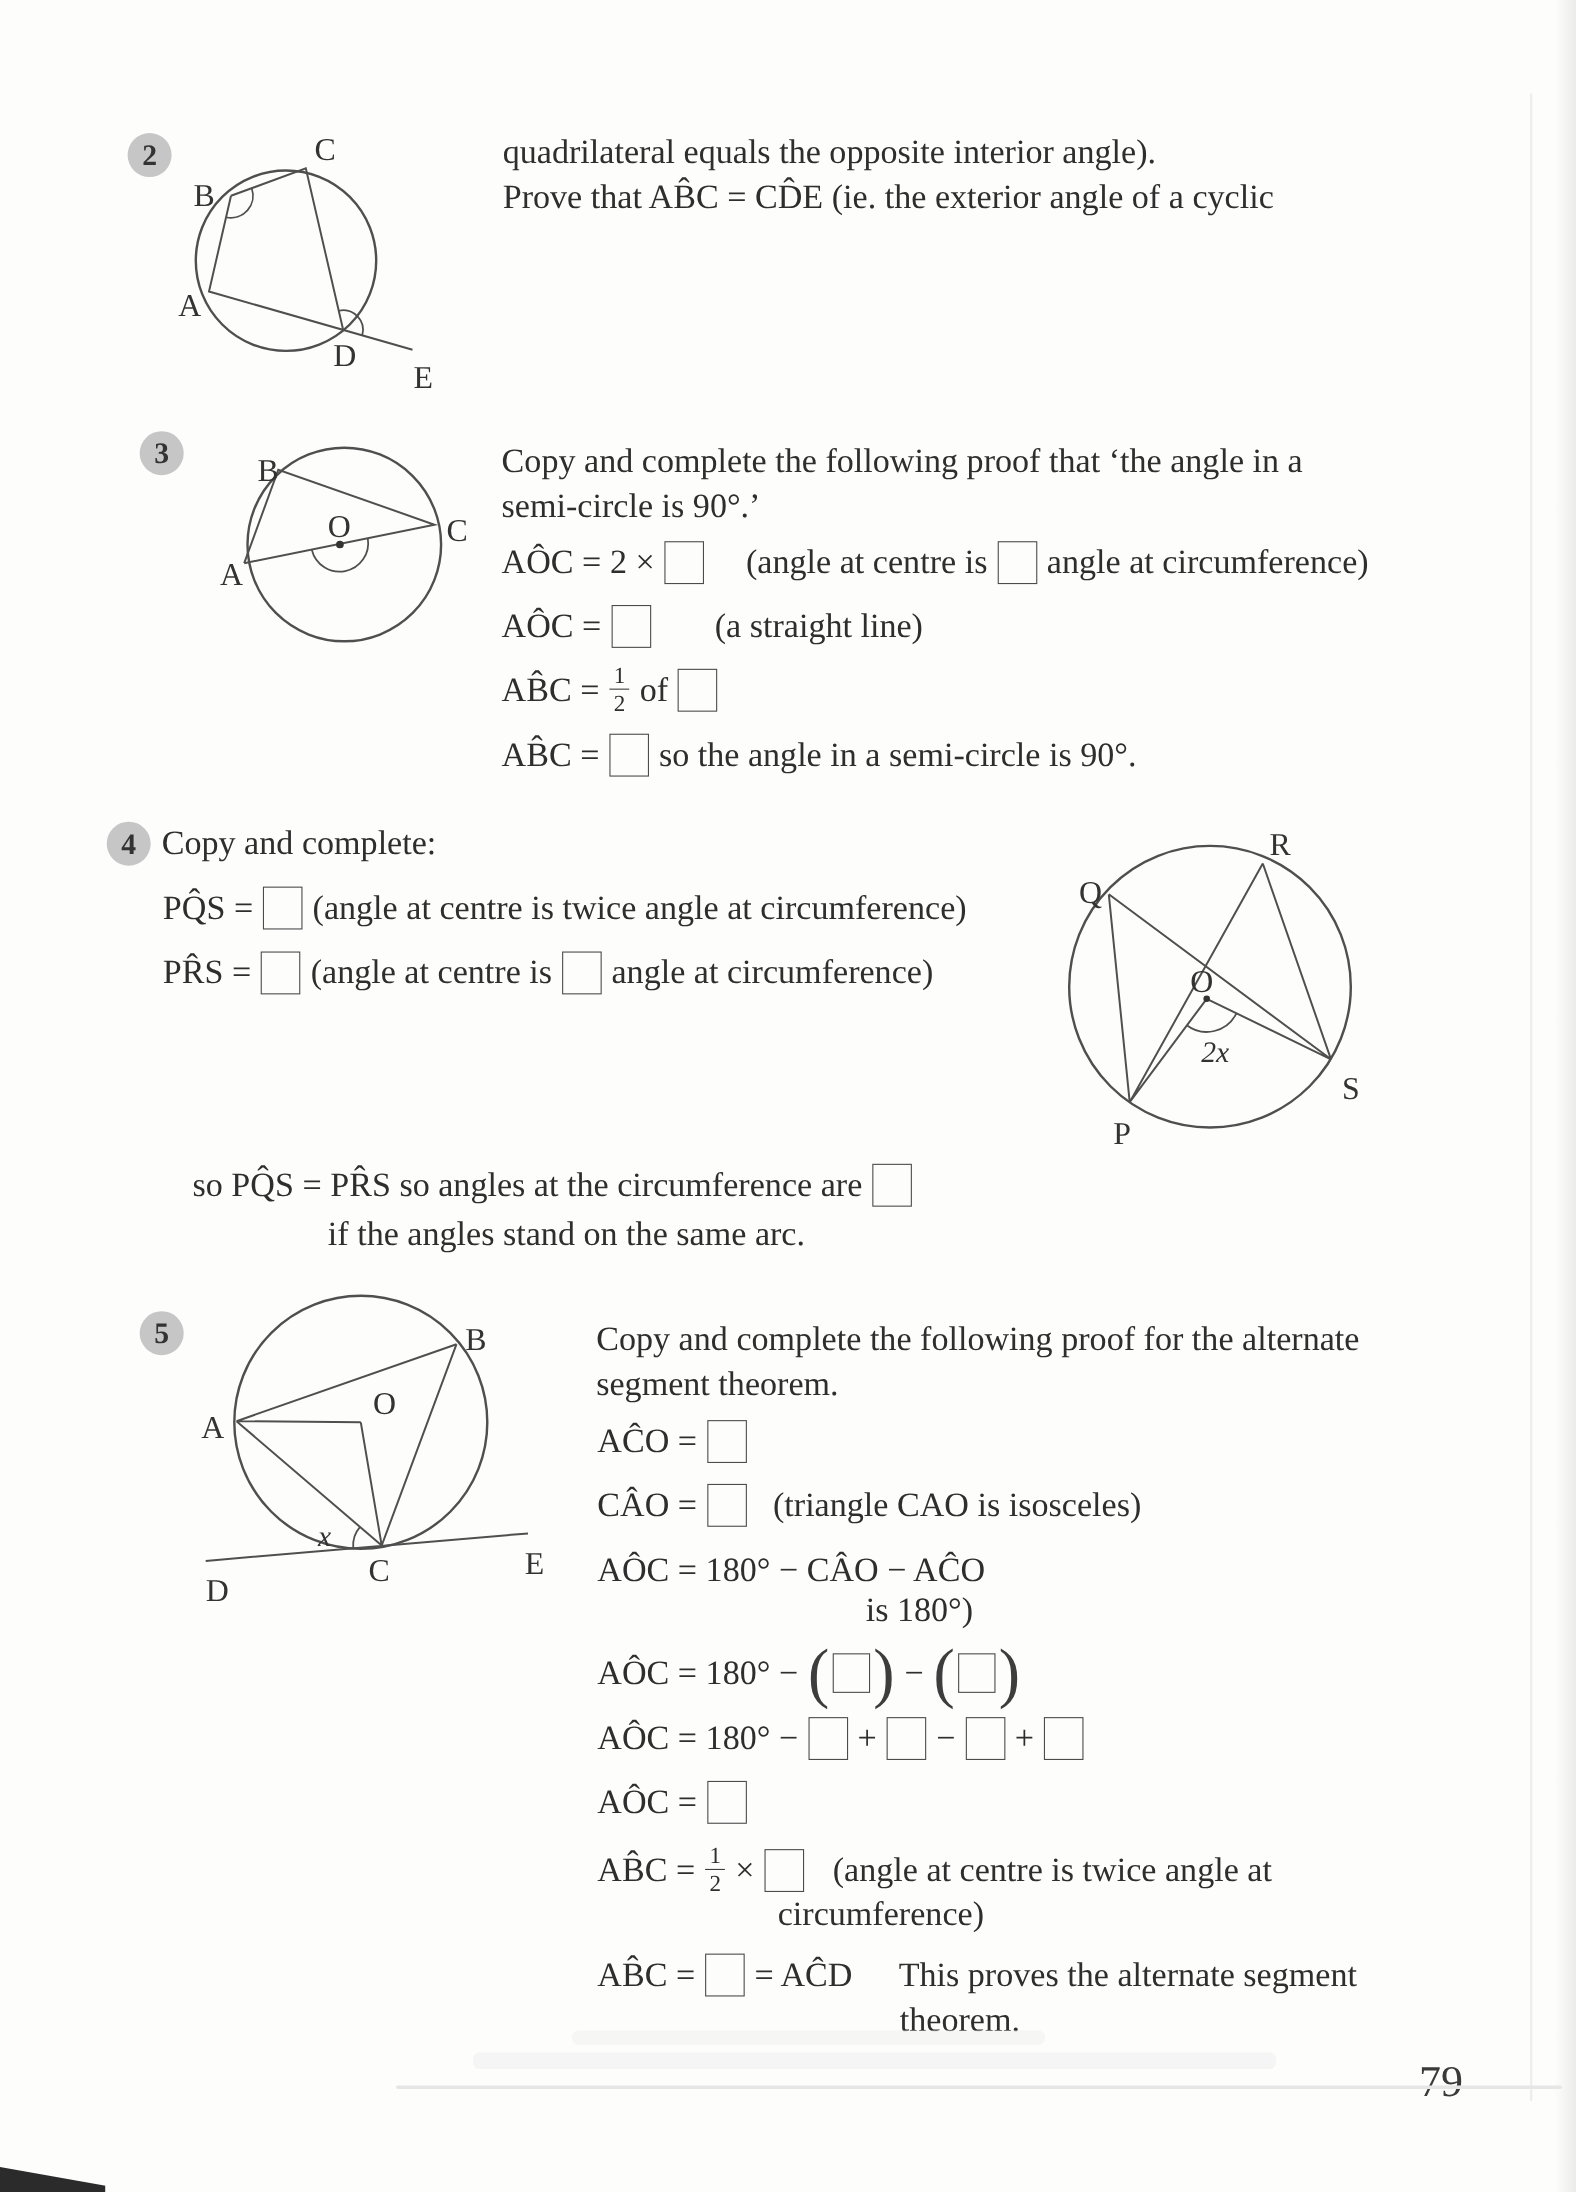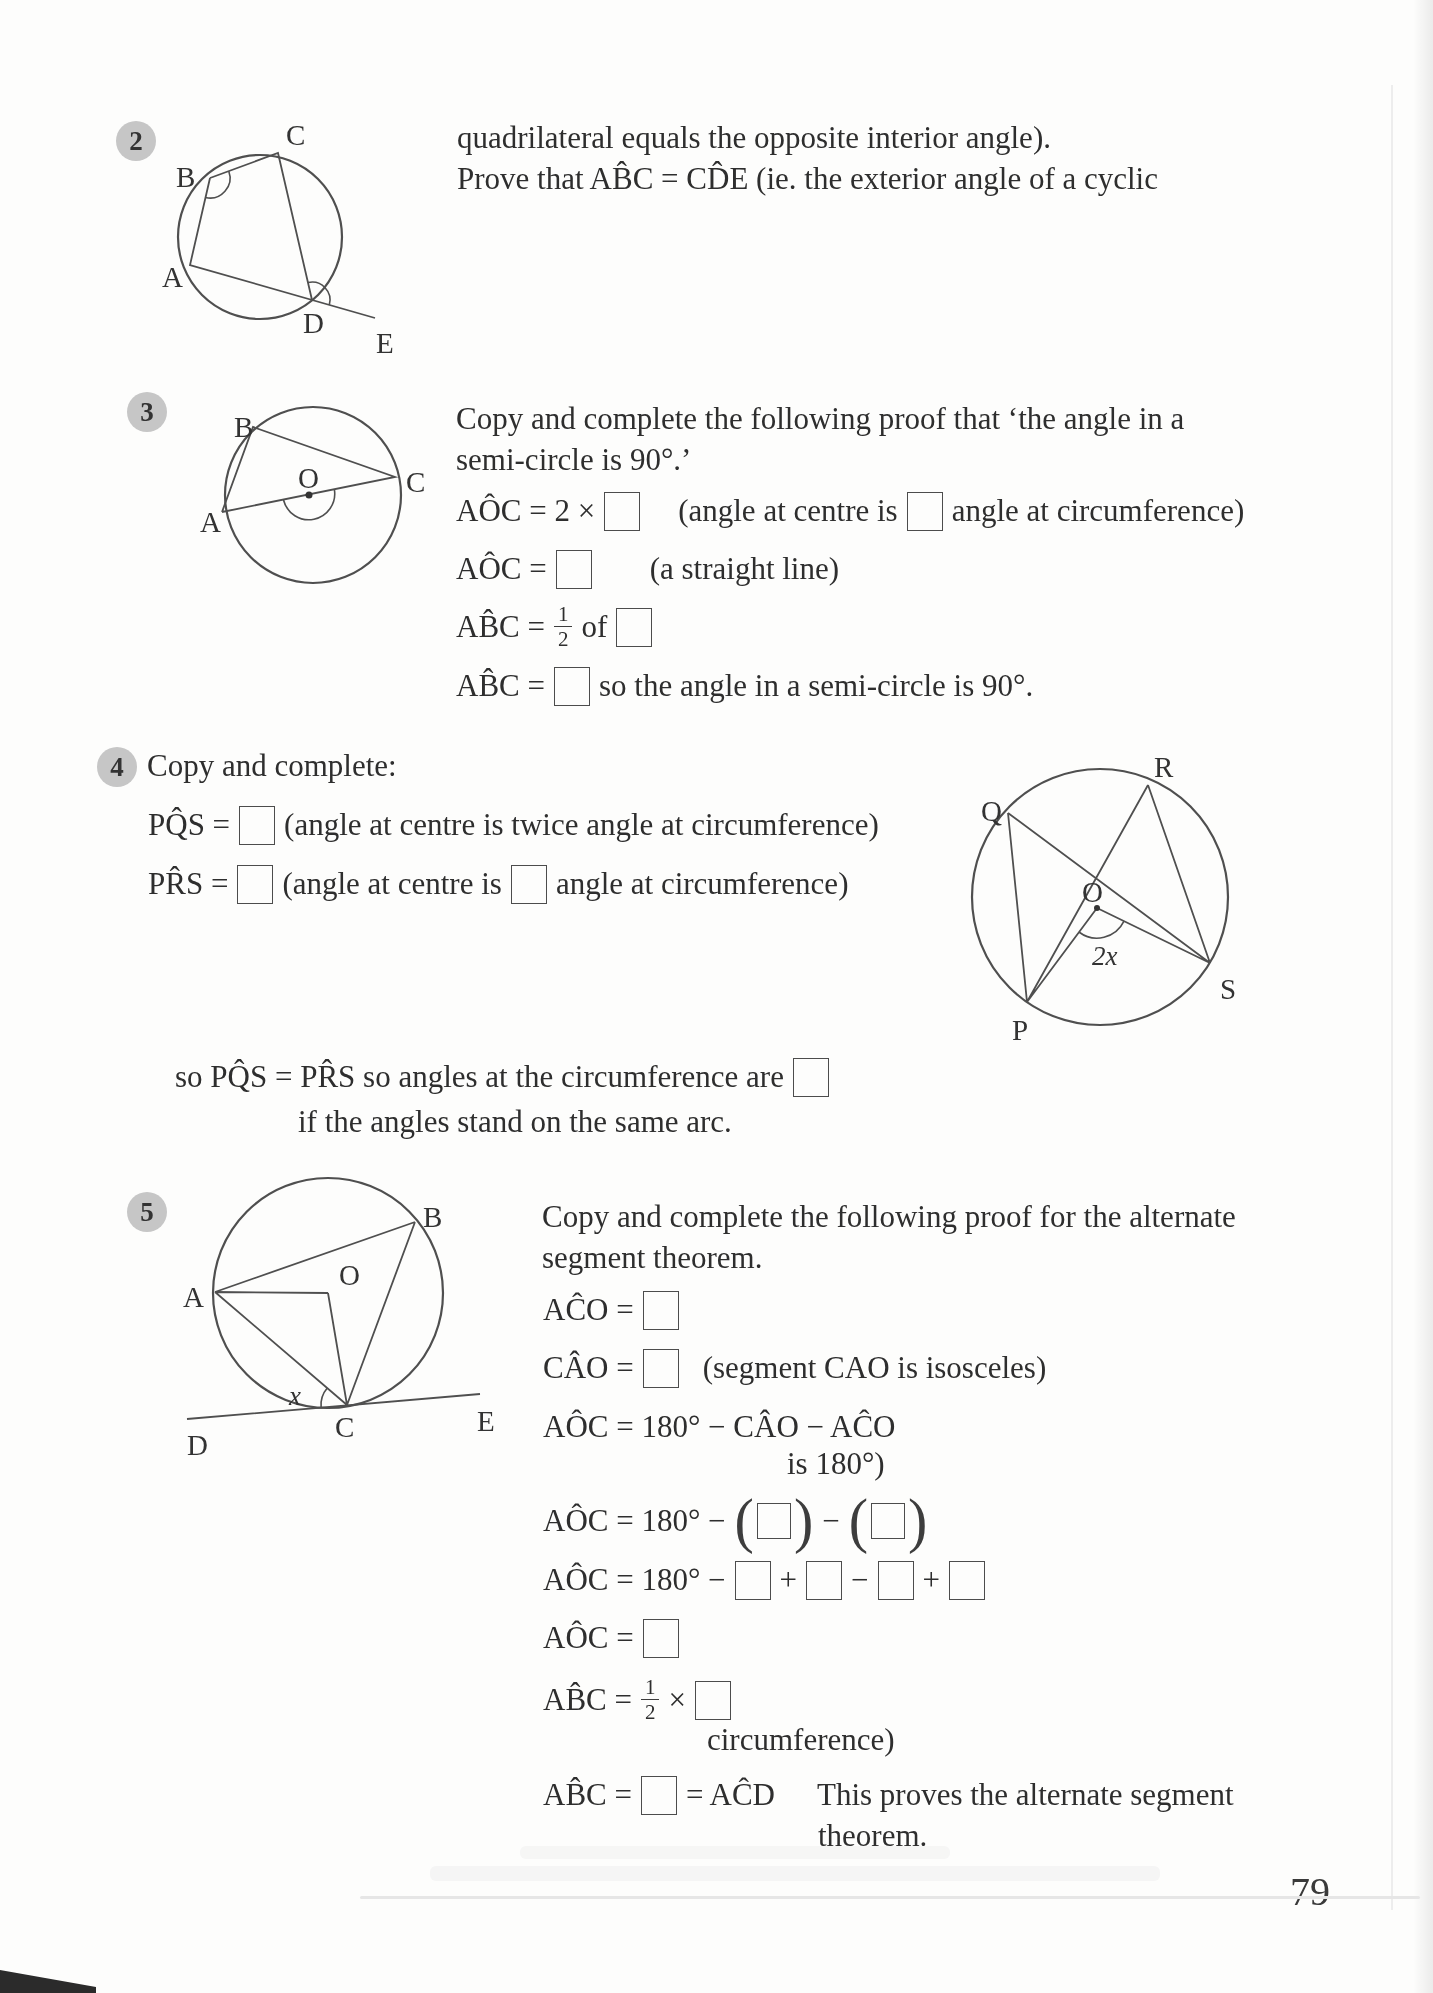--- a/index.html
+++ b/index.html
@@ -174,7 +174,7 @@
       <span class="seg-t">CÂO =</span>
       <span class="ansbox"></span>
       <span class="seg-g" style="width: 6px;"></span>
-      <span class="seg-t">(segment CAO is isosceles)</span>
+      <span class="seg-t">(triangle CAO is isosceles)</span>
     </div>
   <div class="proof-line" style="left:543px;top:1401px">
       <span class="seg-t">AÔC = 180° − CÂO − AĈO</span>

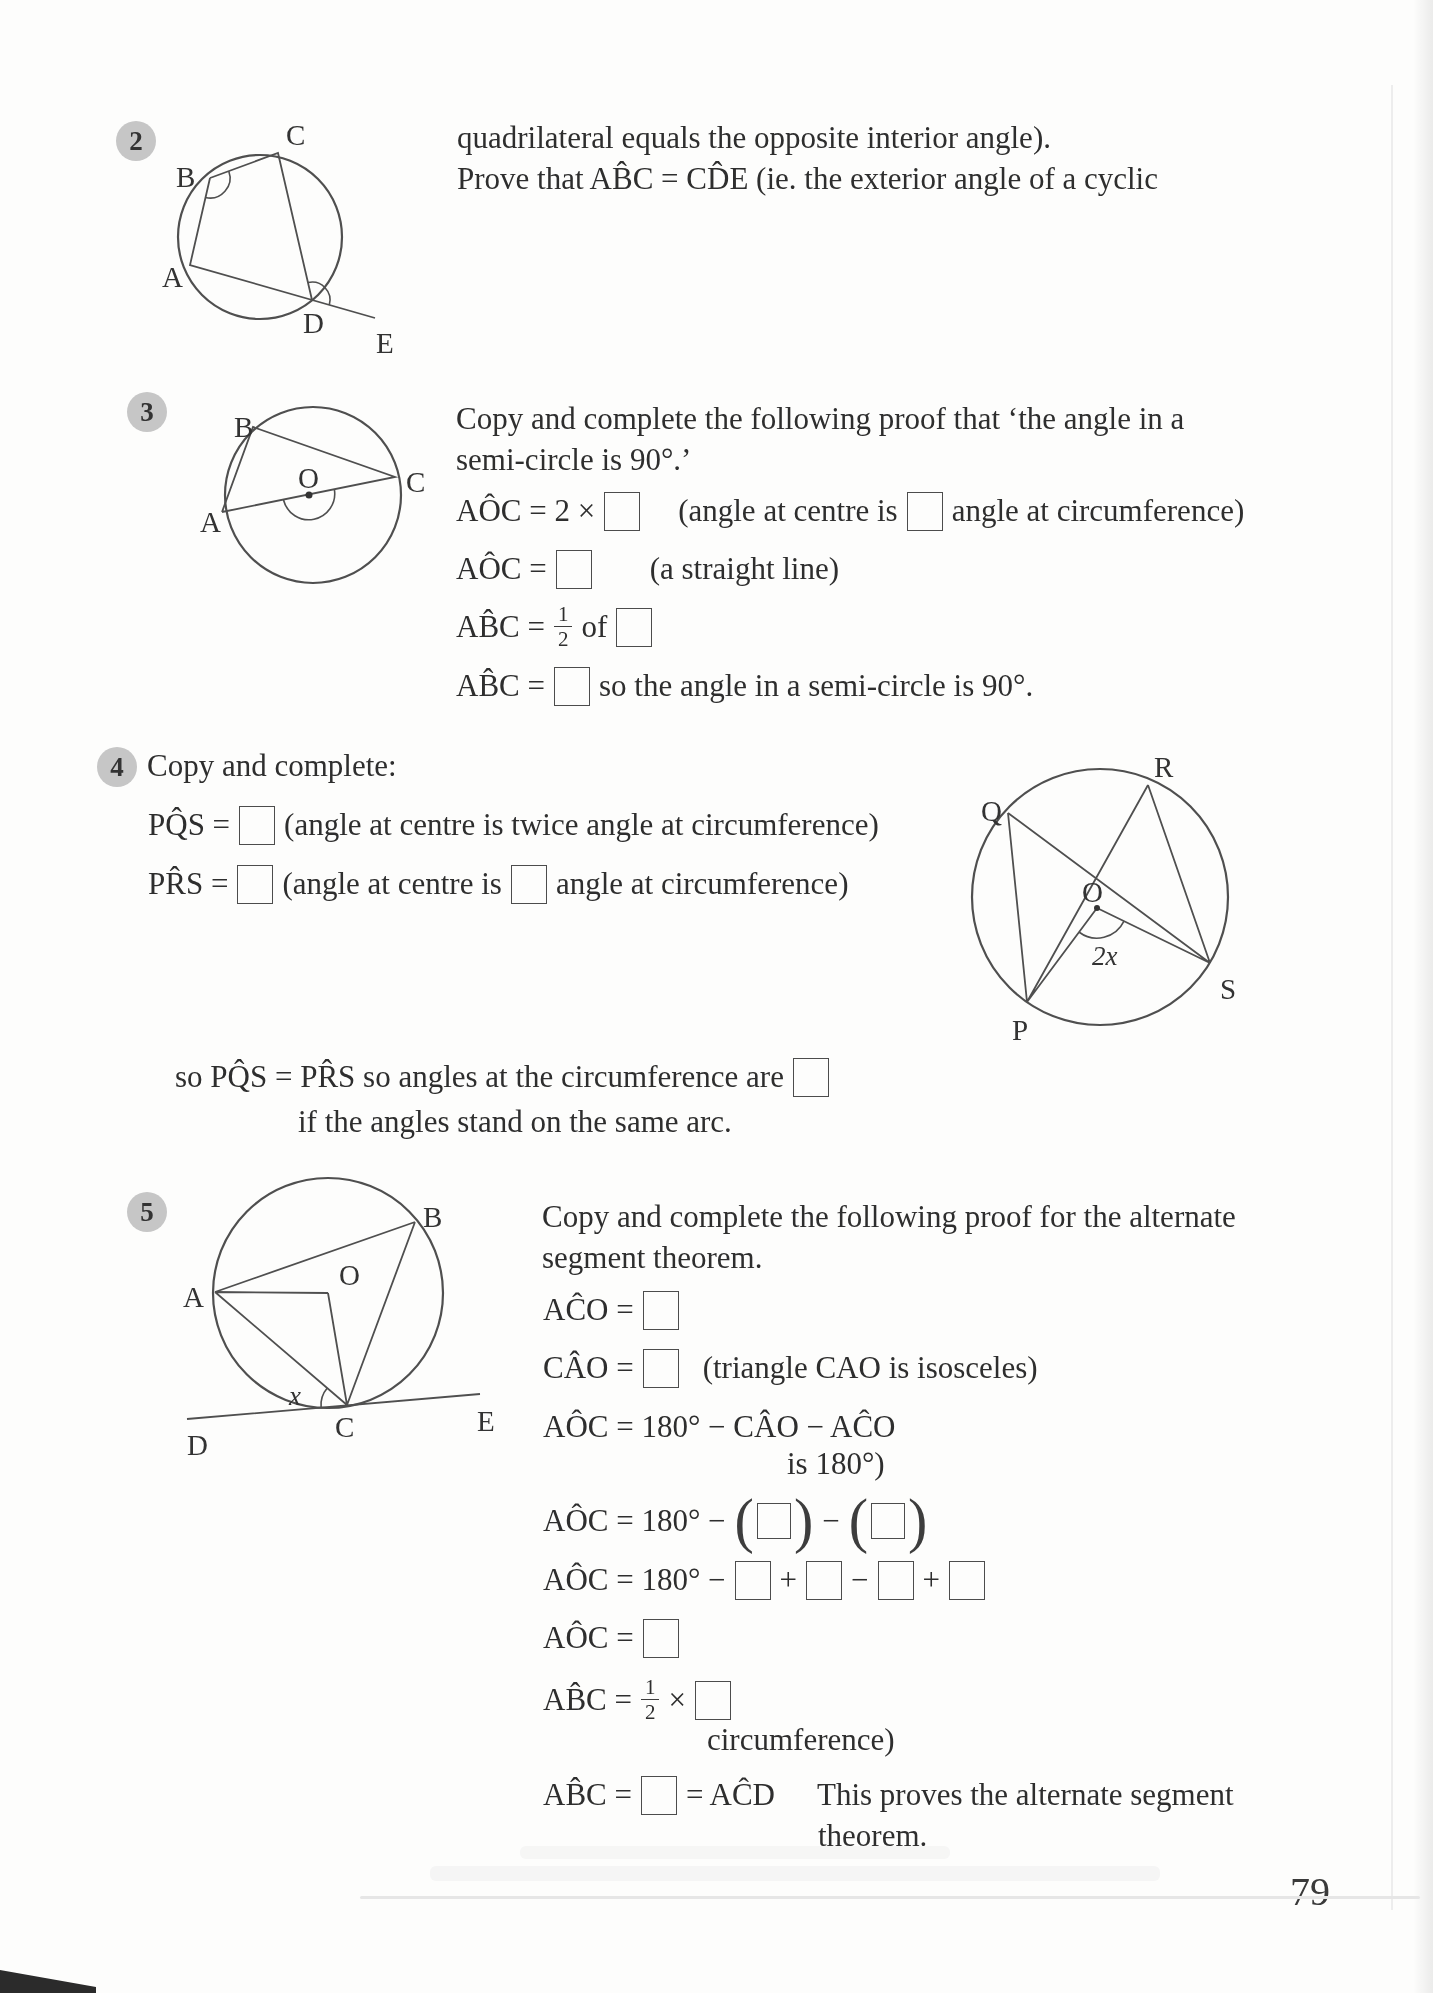--- a/index.html
+++ b/index.html
@@ -218,6 +218,7 @@
       <span class="seg-t">×</span>
       <span class="ansbox"></span>
       <span class="seg-g" style="width: 8px;"></span>
+      <span class="seg-t">(angle at centre is twice angle at</span>
     </div>
   <div class="note" style="left:707px;top:1722px">circumference)</div>
   <div class="proof-line" style="left:543px;top:1769px">

